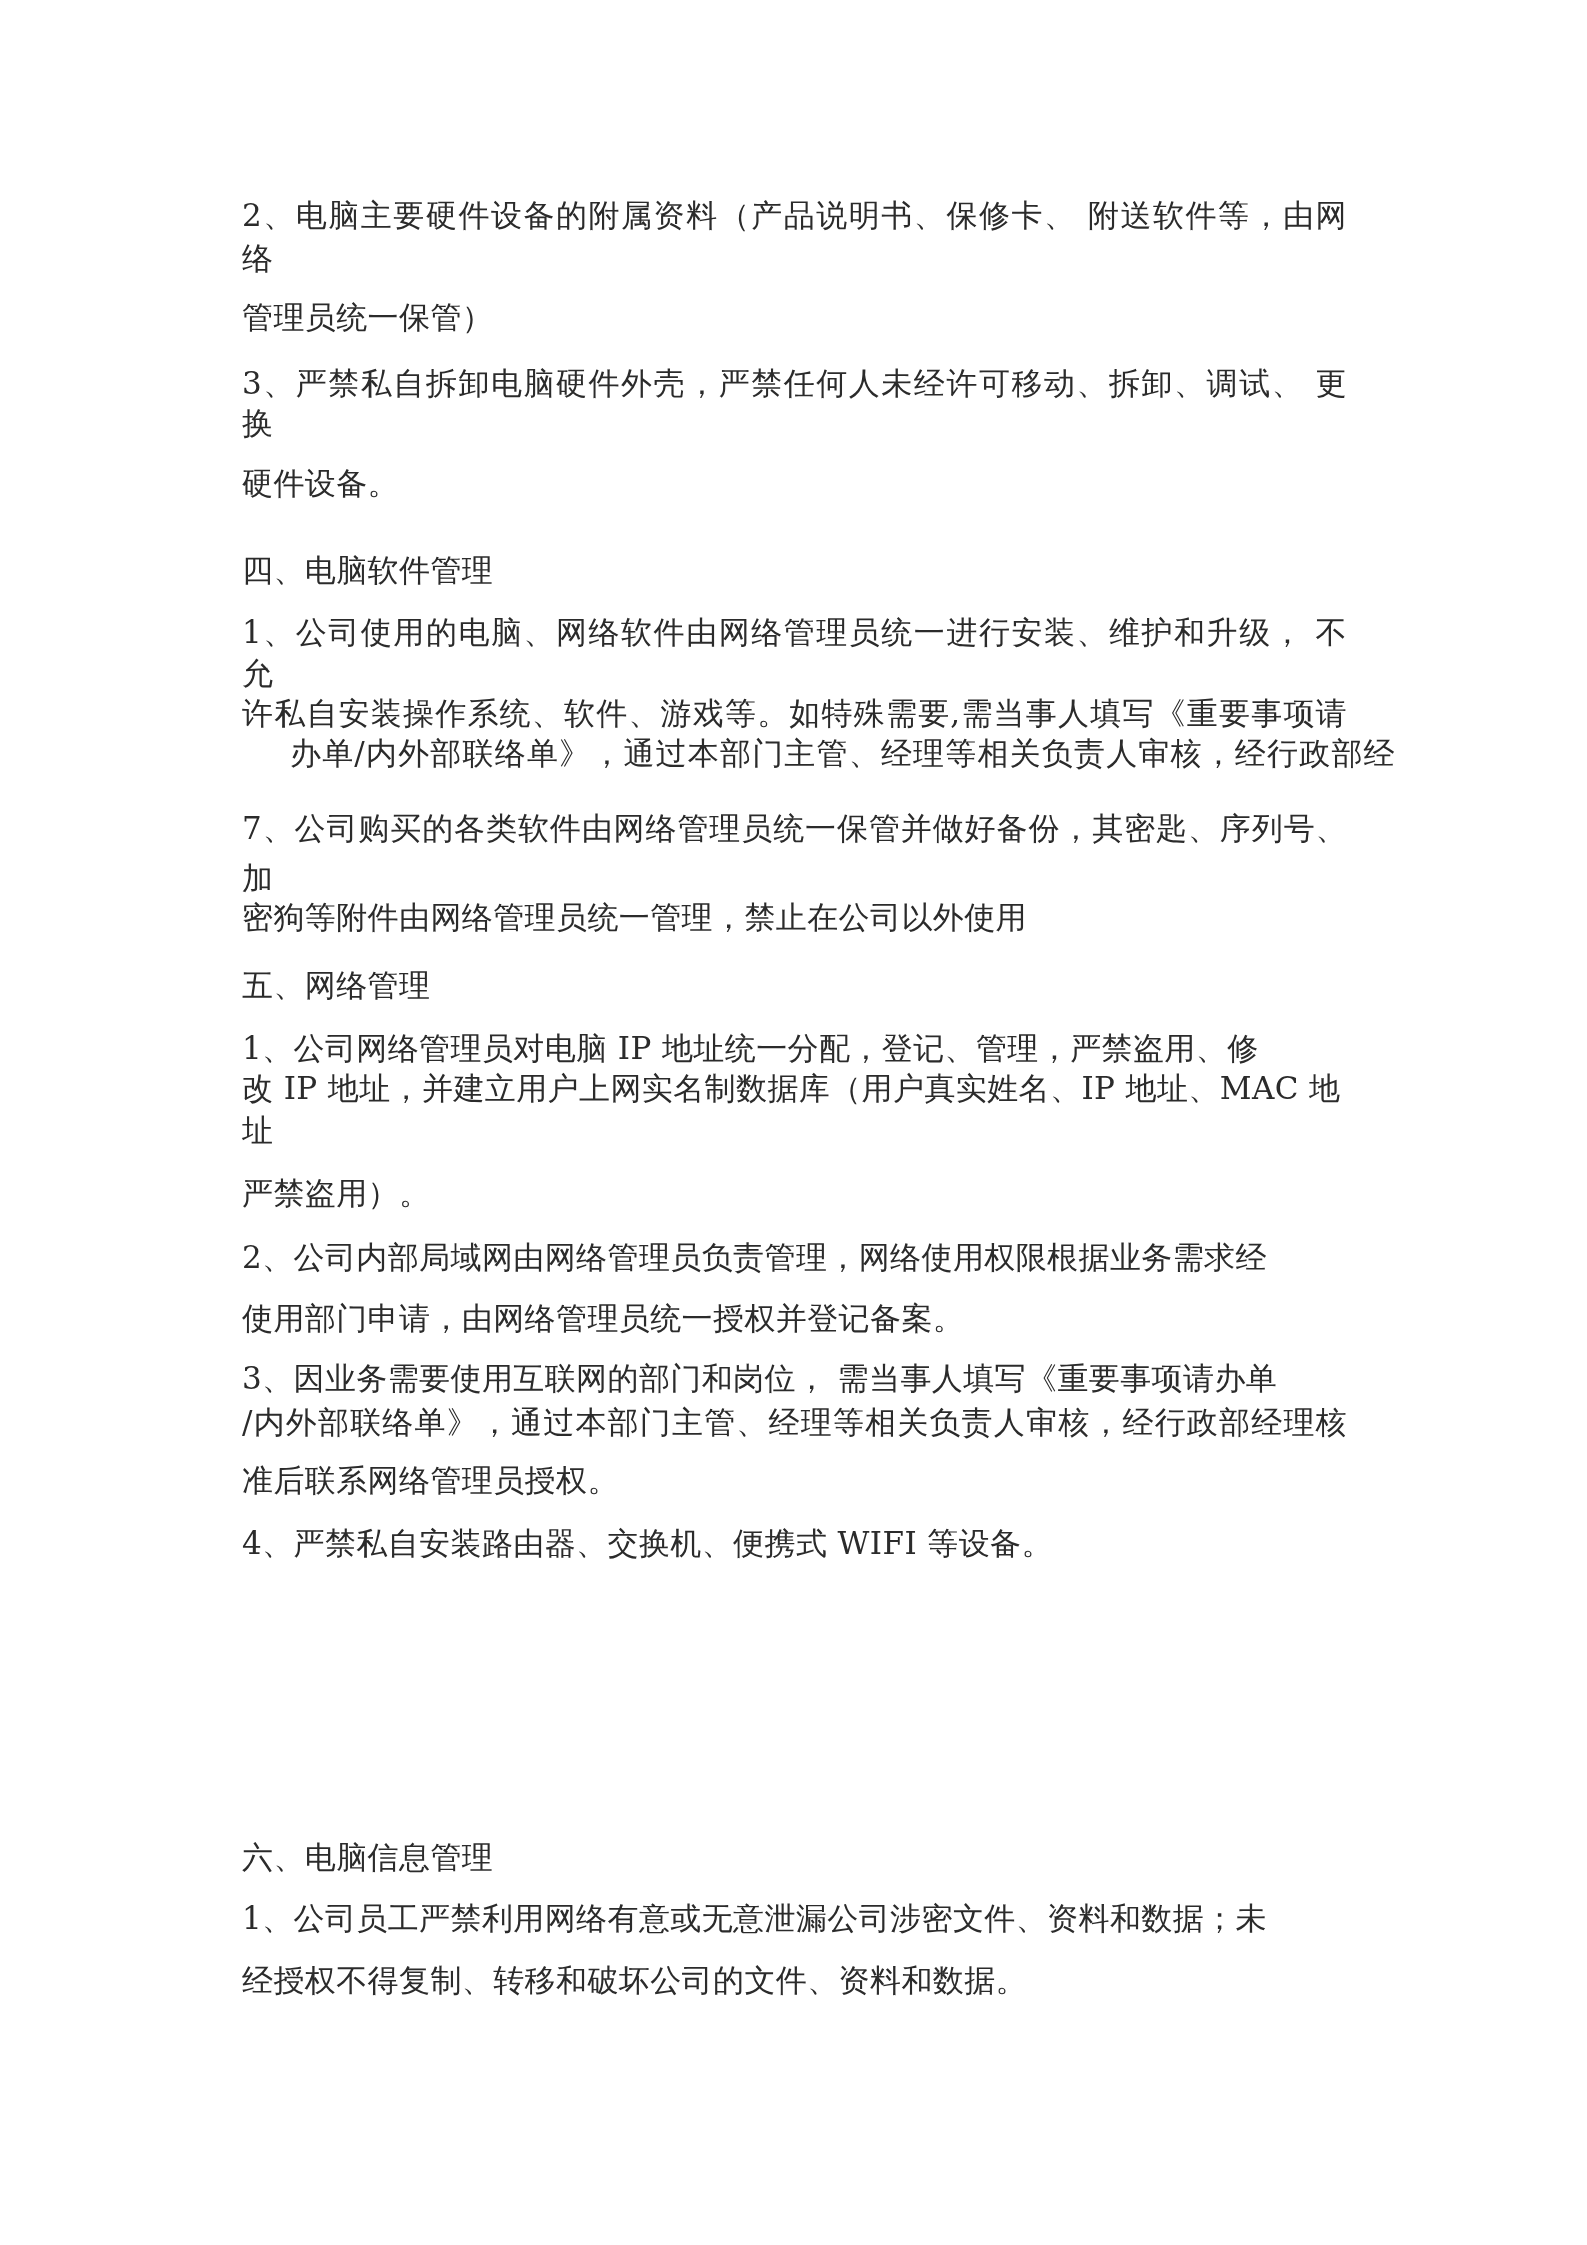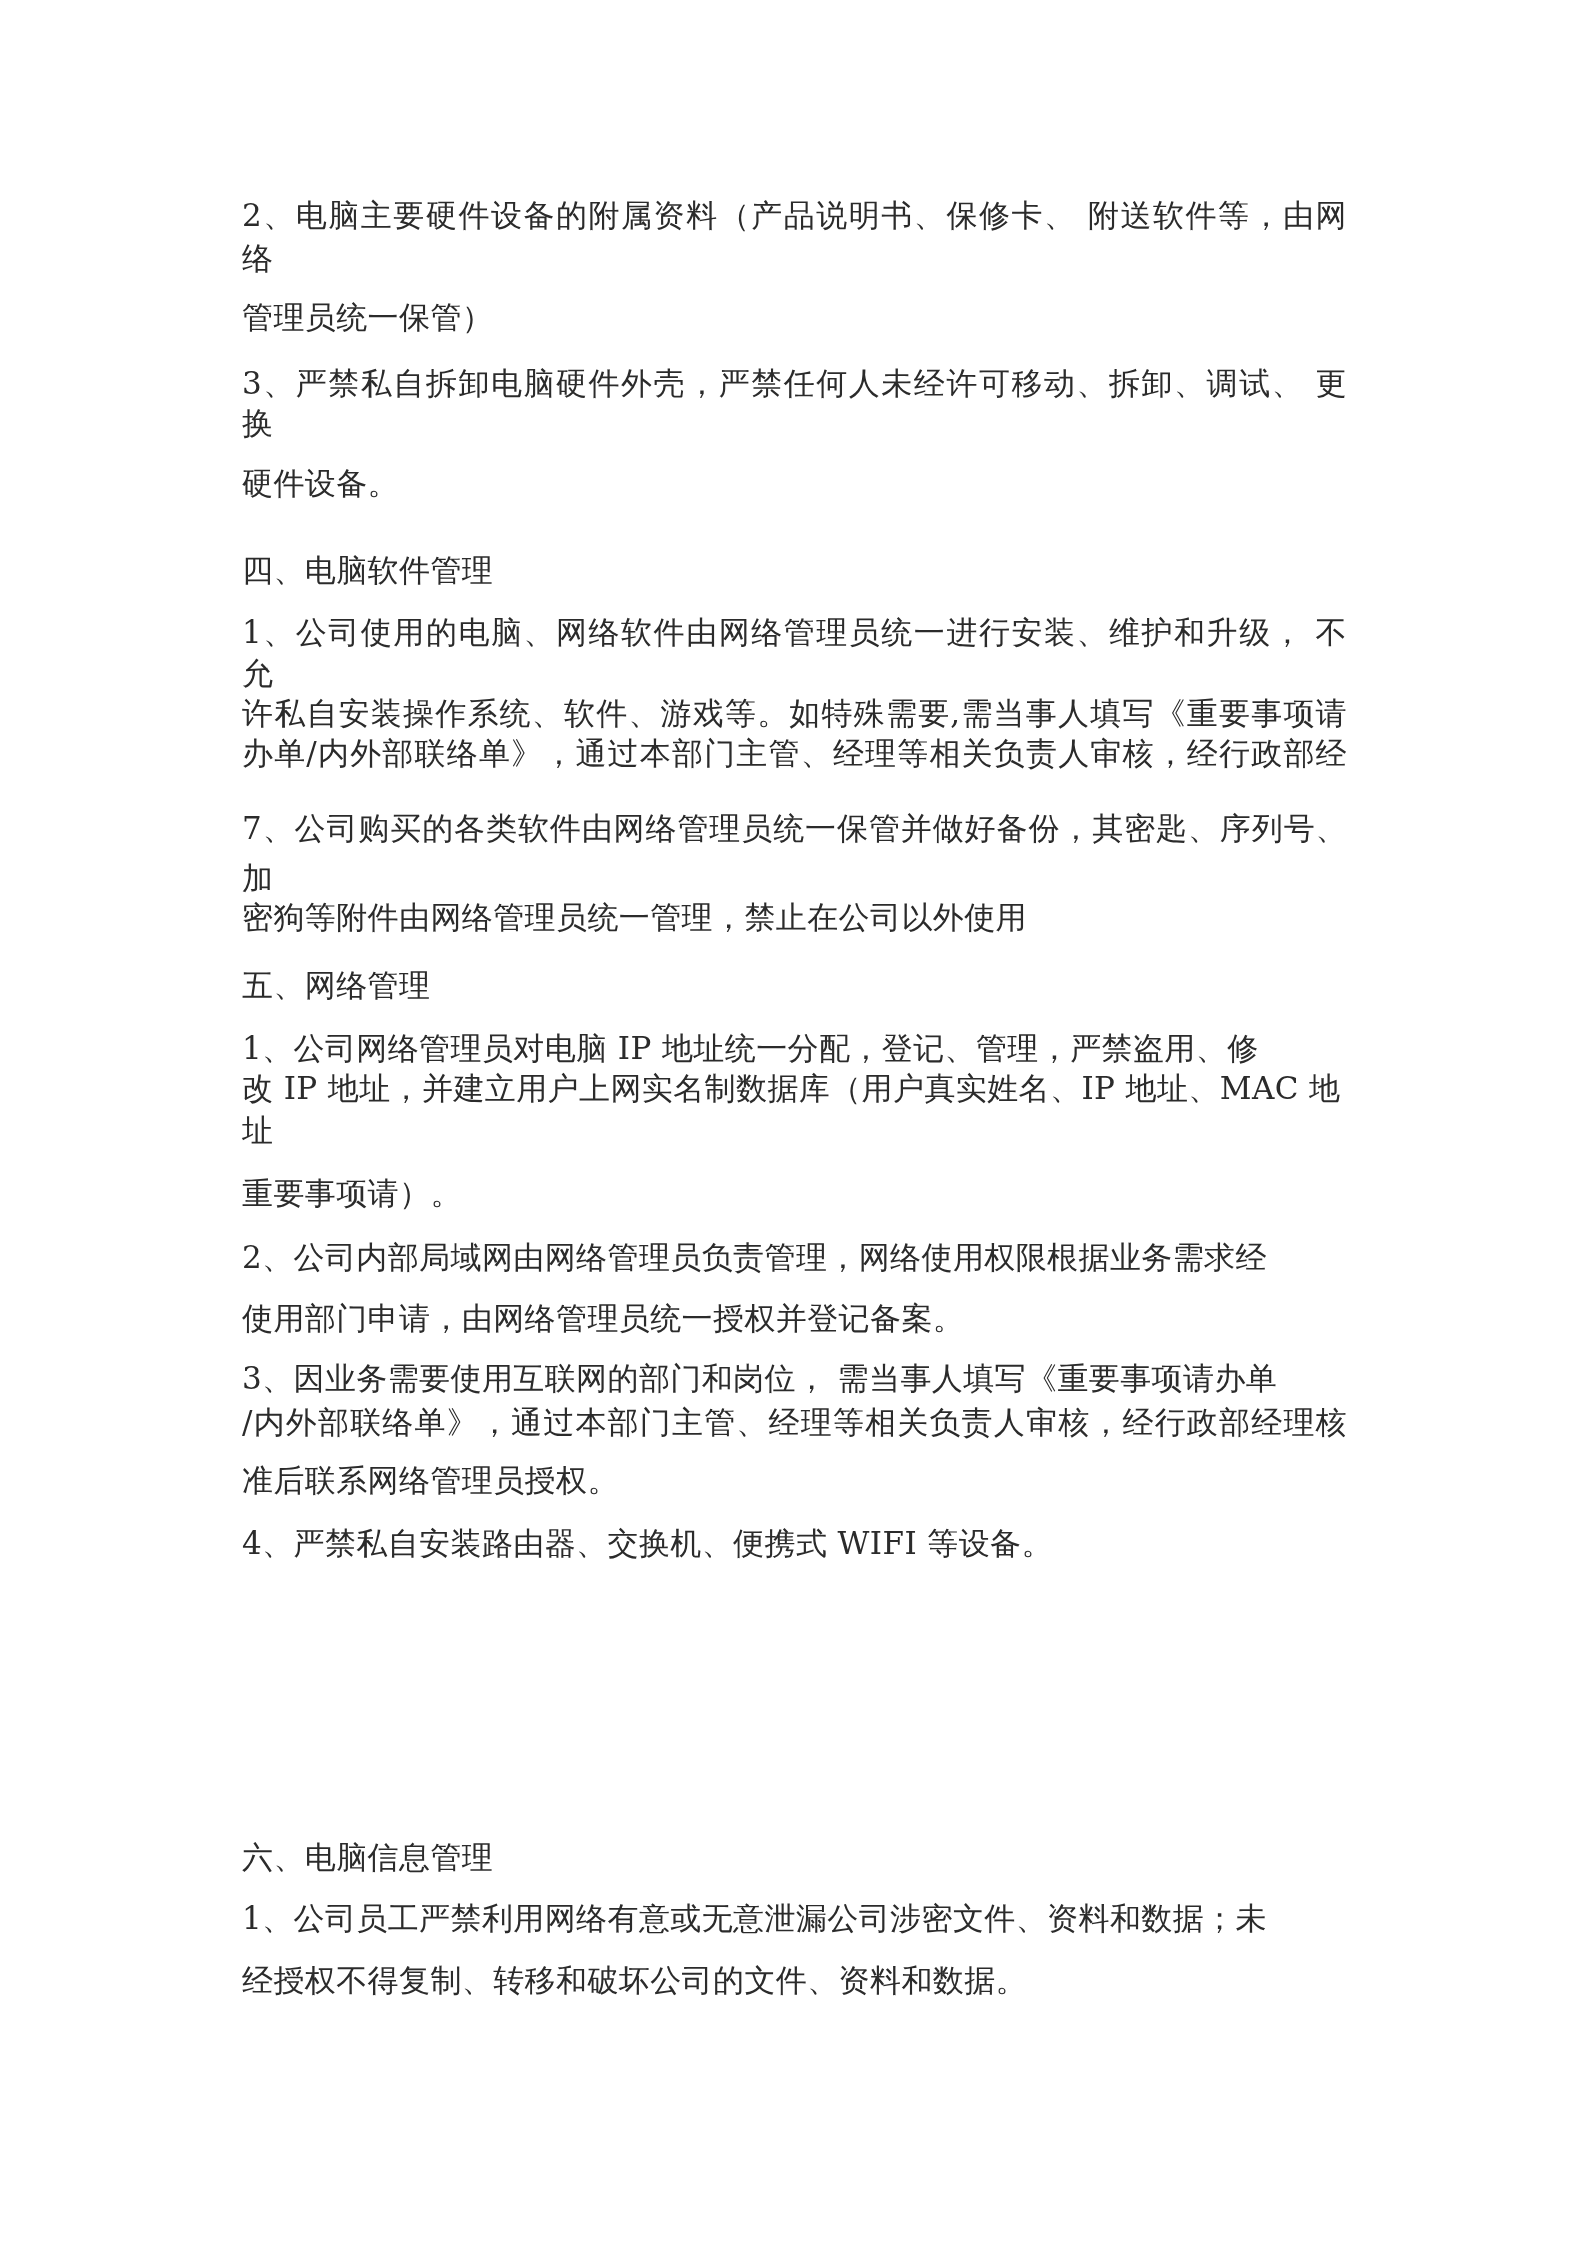--- a/index.html
+++ b/index.html
@@ -33,7 +33,7 @@
   <div class="line justify" style="top: 612px;">1、公司使用的电脑、网络软件由网络管理员统一进行安装、维护和升级， 不</div>
   <div class="line" style="top: 653px;">允</div>
   <div class="line justify" style="top: 693px;">许私自安装操作系统、软件、游戏等。如特殊需要,需当事人填写《重要事项请</div>
-  <div class="line justify" style="top: 733px;">办单/内外部联络单》，通过本部门主管、经理等相关负责人审核，经行政部经</div>
+  <div class="line justify" style="top: 733px; margin-left: 48px;">办单/内外部联络单》，通过本部门主管、经理等相关负责人审核，经行政部经</div>
   <div class="line justify" style="top: 808px;">7、公司购买的各类软件由网络管理员统一保管并做好备份，其密匙、序列号、</div>
   <div class="line" style="top: 858px;">加</div>
   <div class="line" style="top: 897px;">密狗等附件由网络管理员统一管理，禁止在公司以外使用</div>

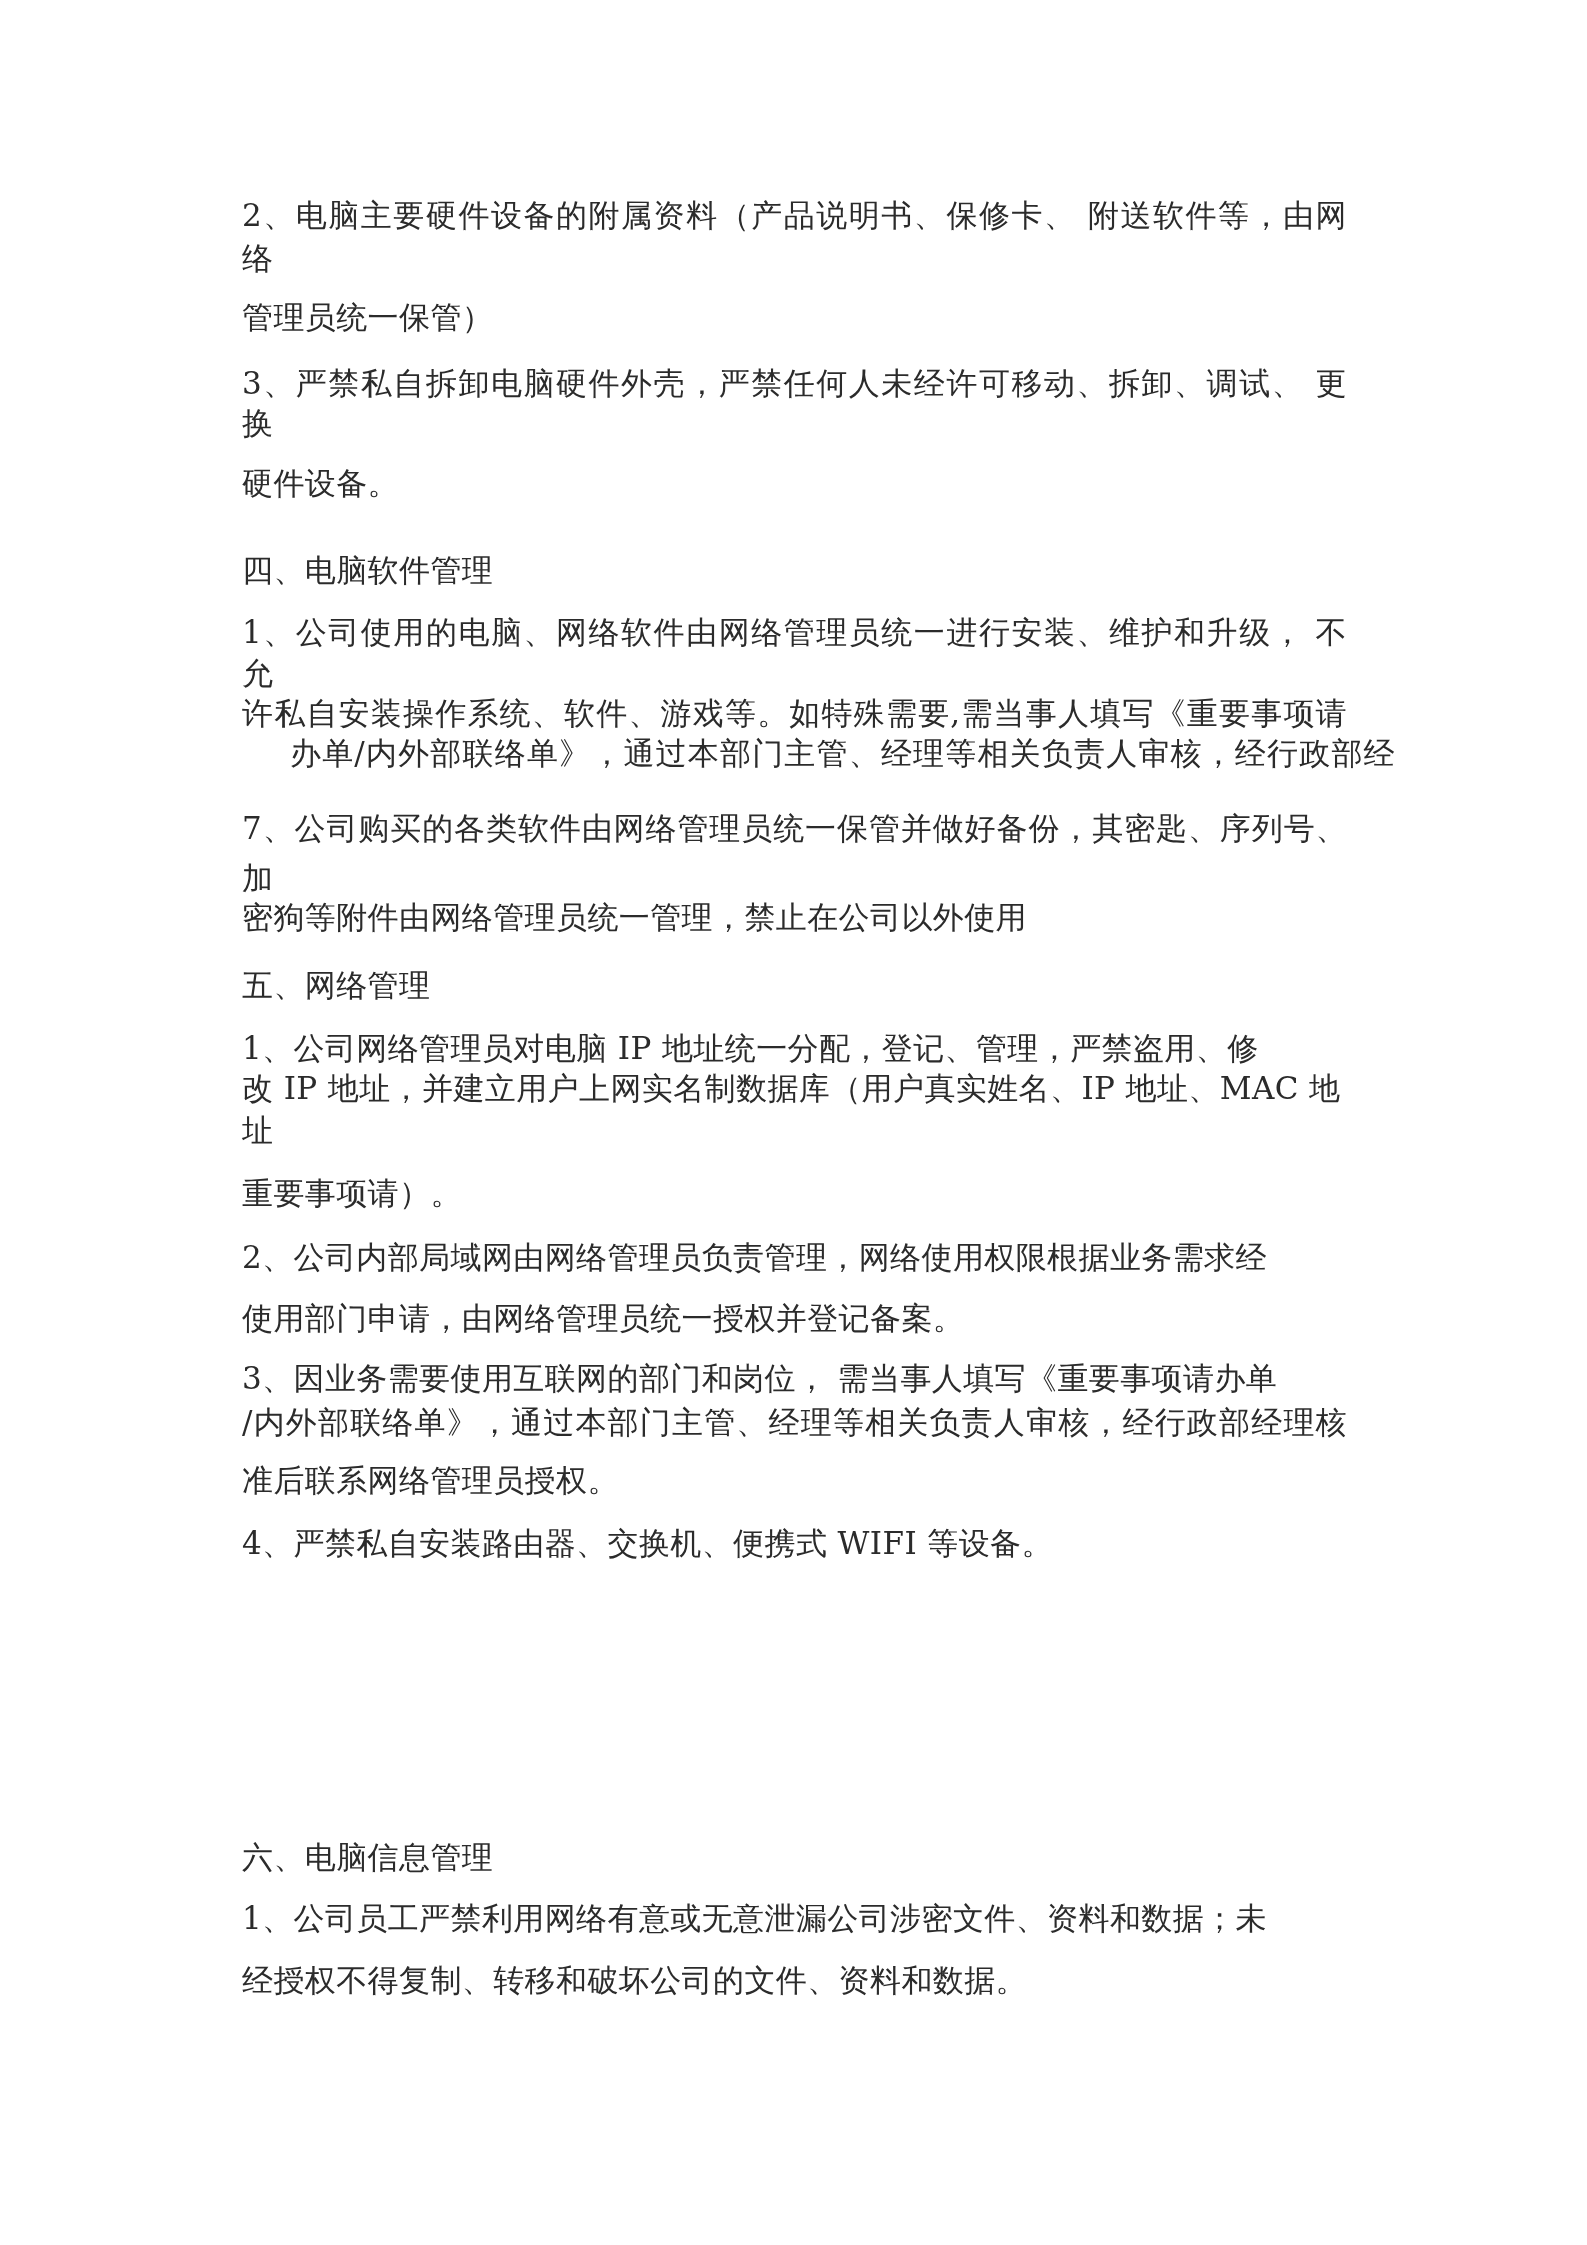--- a/index.html
+++ b/index.html
@@ -41,7 +41,7 @@
   <div class="line" style="top: 1028px;">1、公司网络管理员对电脑 IP 地址统一分配，登记、管理，严禁盗用、修</div>
   <div class="line" style="top: 1068px;">改 IP 地址，并建立用户上网实名制数据库（用户真实姓名、IP 地址、MAC 地</div>
   <div class="line" style="top: 1110px;">址</div>
-  <div class="line" style="top: 1173px;">重要事项请）。</div>
+  <div class="line" style="top: 1173px;">严禁盗用）。</div>
   <div class="line" style="top: 1237px;">2、公司内部局域网由网络管理员负责管理，网络使用权限根据业务需求经</div>
   <div class="line" style="top: 1298px;">使用部门申请，由网络管理员统一授权并登记备案。</div>
   <div class="line" style="top: 1358px;">3、因业务需要使用互联网的部门和岗位， 需当事人填写《重要事项请办单</div>

